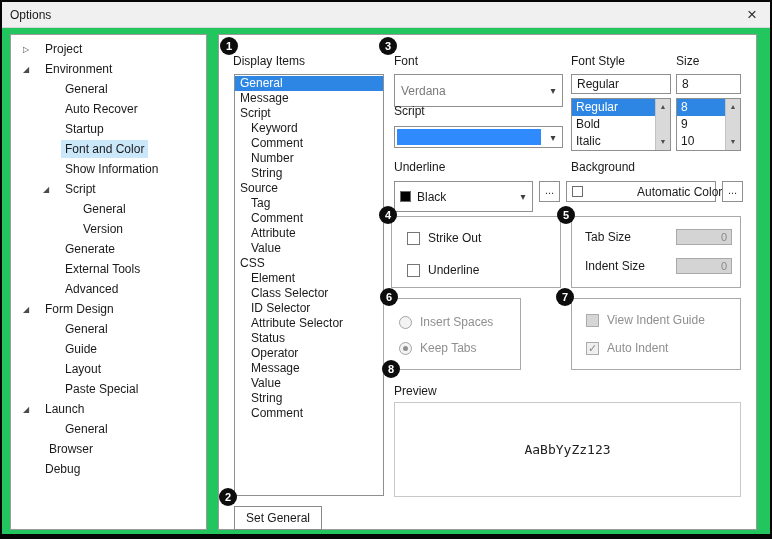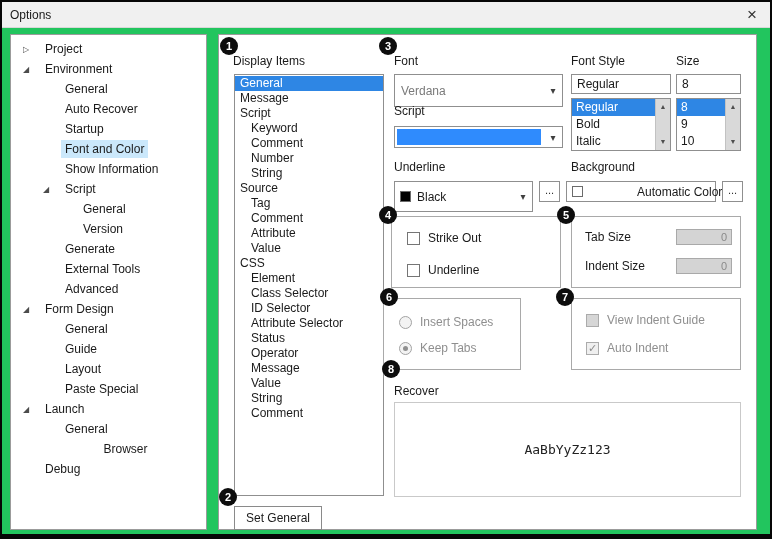--- a/index.html
+++ b/index.html
@@ -308,7 +308,7 @@
       </div>
     </div>
 
-    <span class="plabel" style="left:175px;top:349px">Recover</span>
+    <span class="plabel" style="left:175px;top:349px">Preview</span>
     <div class="preview-box">
       <span class="preview-text">AaBbYyZz123</span>
     </div>

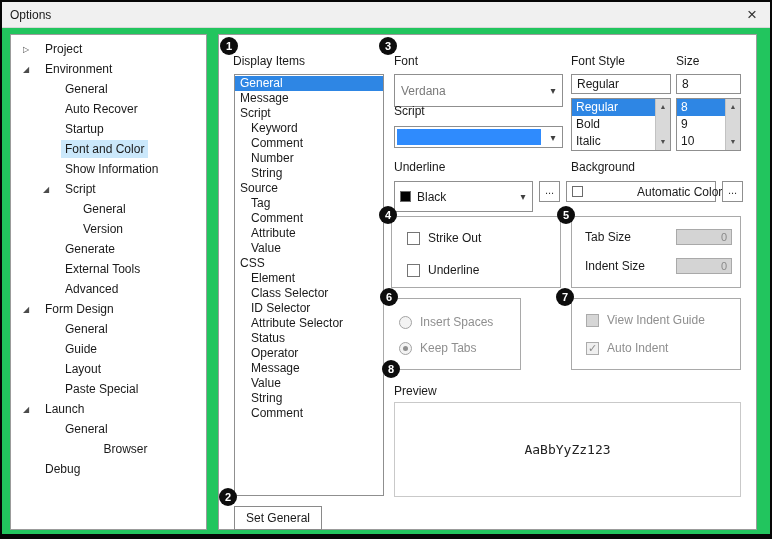--- a/index.html
+++ b/index.html
@@ -172,7 +172,7 @@
         <span class="expander"></span>
         <span class="tlabel">General</span>
       </div>
-      <div class="trow" style="padding-left: 16px; justify-content: center;">
+      <div class="trow" style="padding-left: 16px;">
         <span class="expander"></span>
         <span class="tlabel">Browser</span>
       </div>

